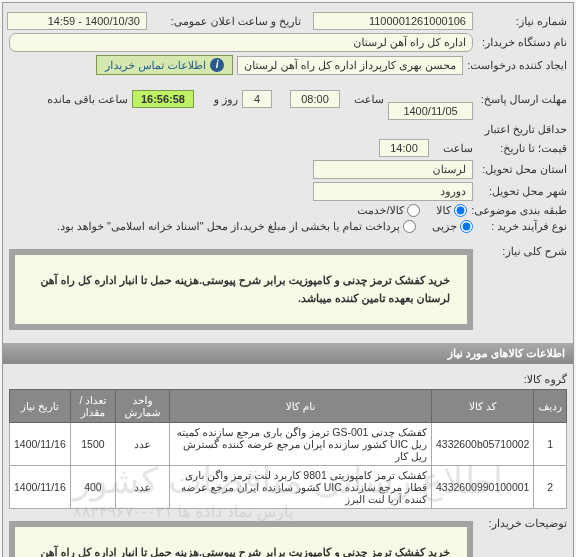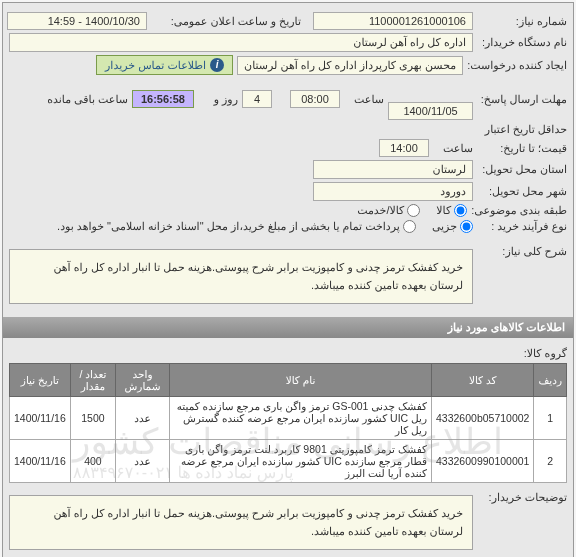--- a/index.html
+++ b/index.html
@@ -50,7 +50,7 @@
   display: inline-block;
   min-height: 18px;
 }
-.val-box.wide { flex: 1; }
+.val-box.wide { flex: 1; border-radius: 7px; }
 .val-box.time { min-width: 50px; text-align: center; }
 .val-box.date { min-width: 85px; text-align: center; margin-top: 24px; }
 .link-box {

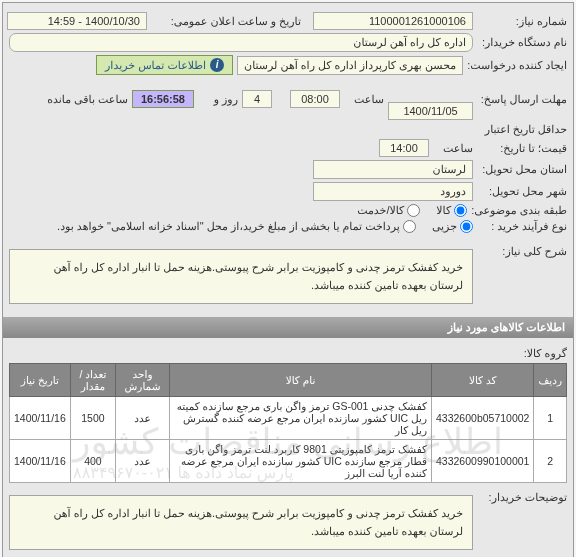--- a/index.html
+++ b/index.html
@@ -76,7 +76,7 @@
   font-size: 10px;
 }
 .countdown {
-  background: #c4b5fd;
+  background: #bef264;
   border: 1px solid #7a9b4a;
   padding: 2px 8px;
   font-weight: bold;

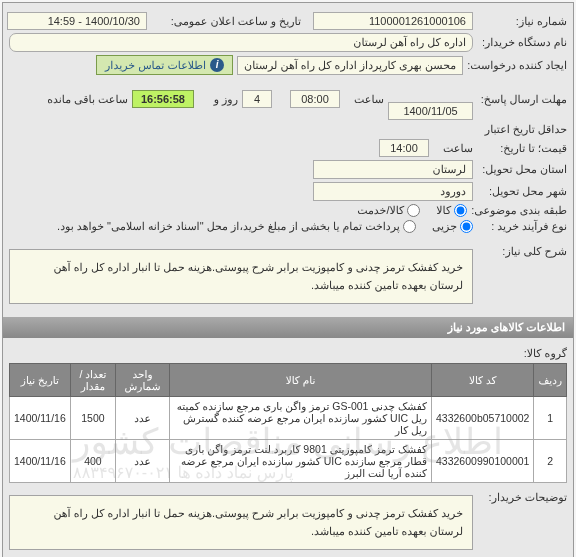--- a/index.html
+++ b/index.html
@@ -90,10 +90,11 @@
 input[type=radio] { margin: 0; }
 .desc-box {
   background: #f9f9e8;
-  border: 1px solid #a3a3a3;
-  padding: 9px;
+  border: 6px solid #a3a3a3;
+  padding: 17px;
   margin: 4px 0;
   line-height: 1.6;
+  font-weight: bold;
 }
 table.items {
   width: 100%;

